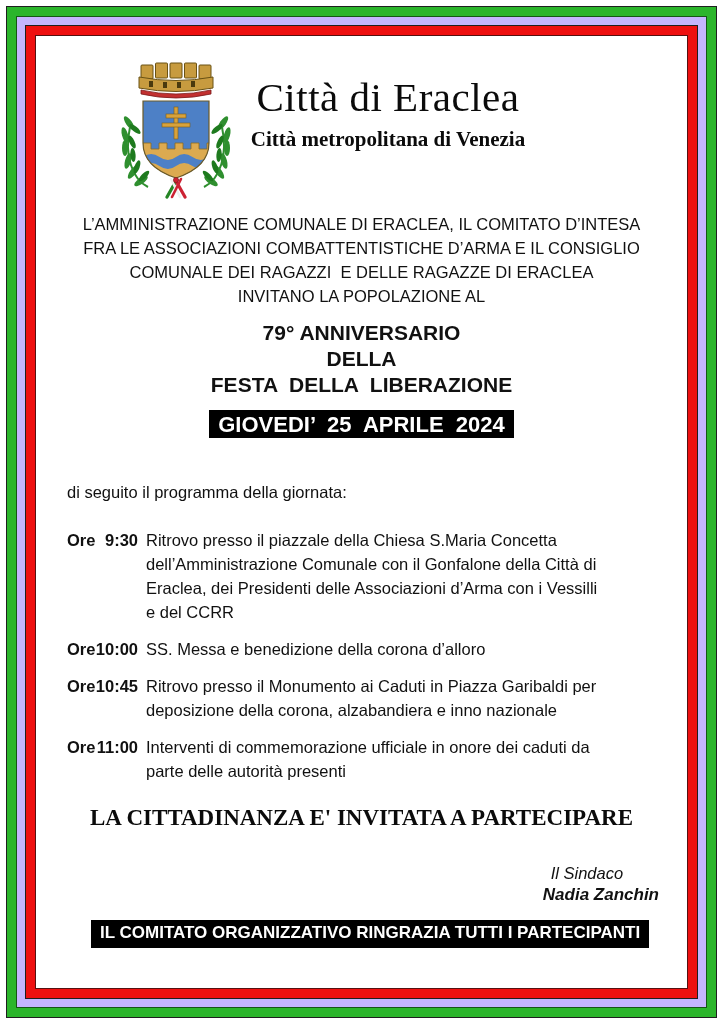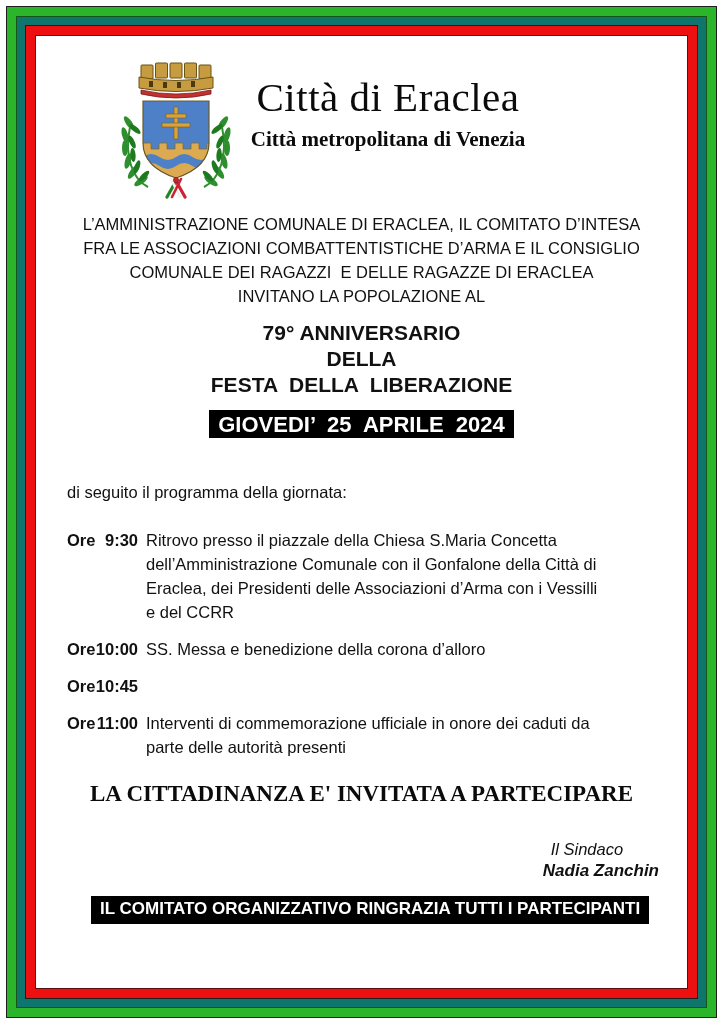--- a/index.html
+++ b/index.html
@@ -9,7 +9,7 @@
   }
   
   .frame-green{position:absolute;inset:6px;background:var(--flag-green,#2bb52b);border:1px solid #1f1f1f;}
-  .frame-white{position:absolute;inset:9px;background:#0f766e;border:1px solid #155515;}
+  .frame-white{position:absolute;inset:9px;background:#c4b5fd;border:1px solid #155515;}
   .frame-red{position:absolute;inset:8px;background:var(--flag-red,#ee1010);border:1px solid #1f1f1f;}
   .content{position:absolute;inset:9px;background:#ffffff;border:1px solid #551111;}
   .pre{white-space:pre-wrap;}

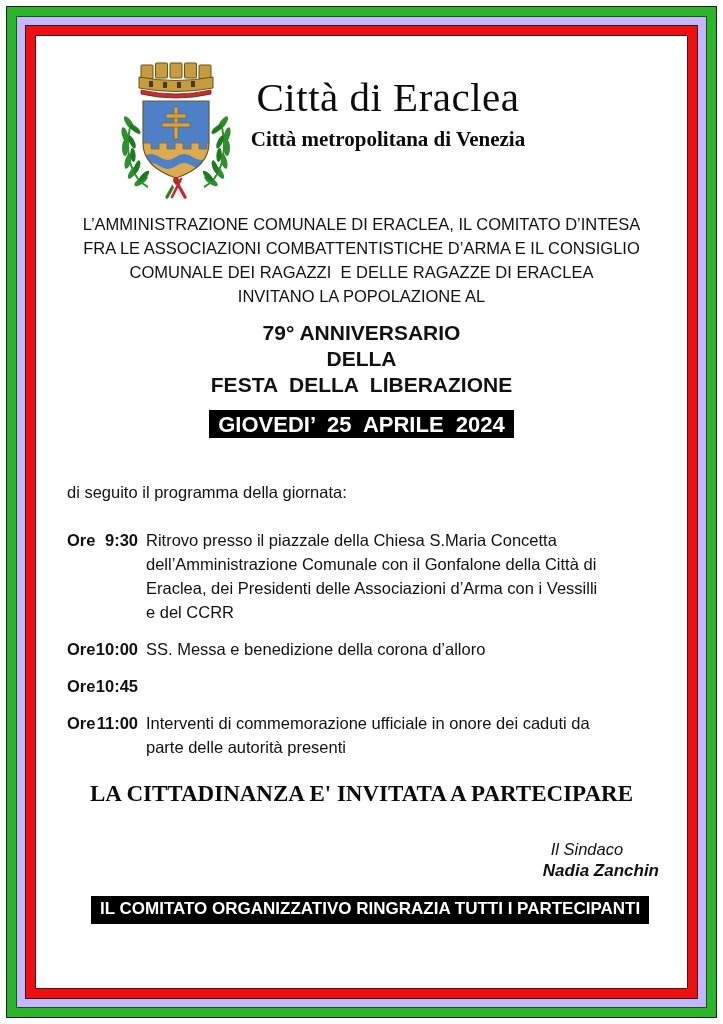--- a/index.html
+++ b/index.html
@@ -173,6 +173,10 @@
                 <span>Ore</span>
                 <span>10:45</span>
               </div>
+              <div class="desc-col">
+                <div class="pre">Ritrovo presso il Monumento ai Caduti in Piazza Garibaldi per</div>
+                <div class="pre">deposizione della corona, alzabandiera e inno nazionale</div>
+              </div>
             </div>
 
             <div class="schedule-item">

